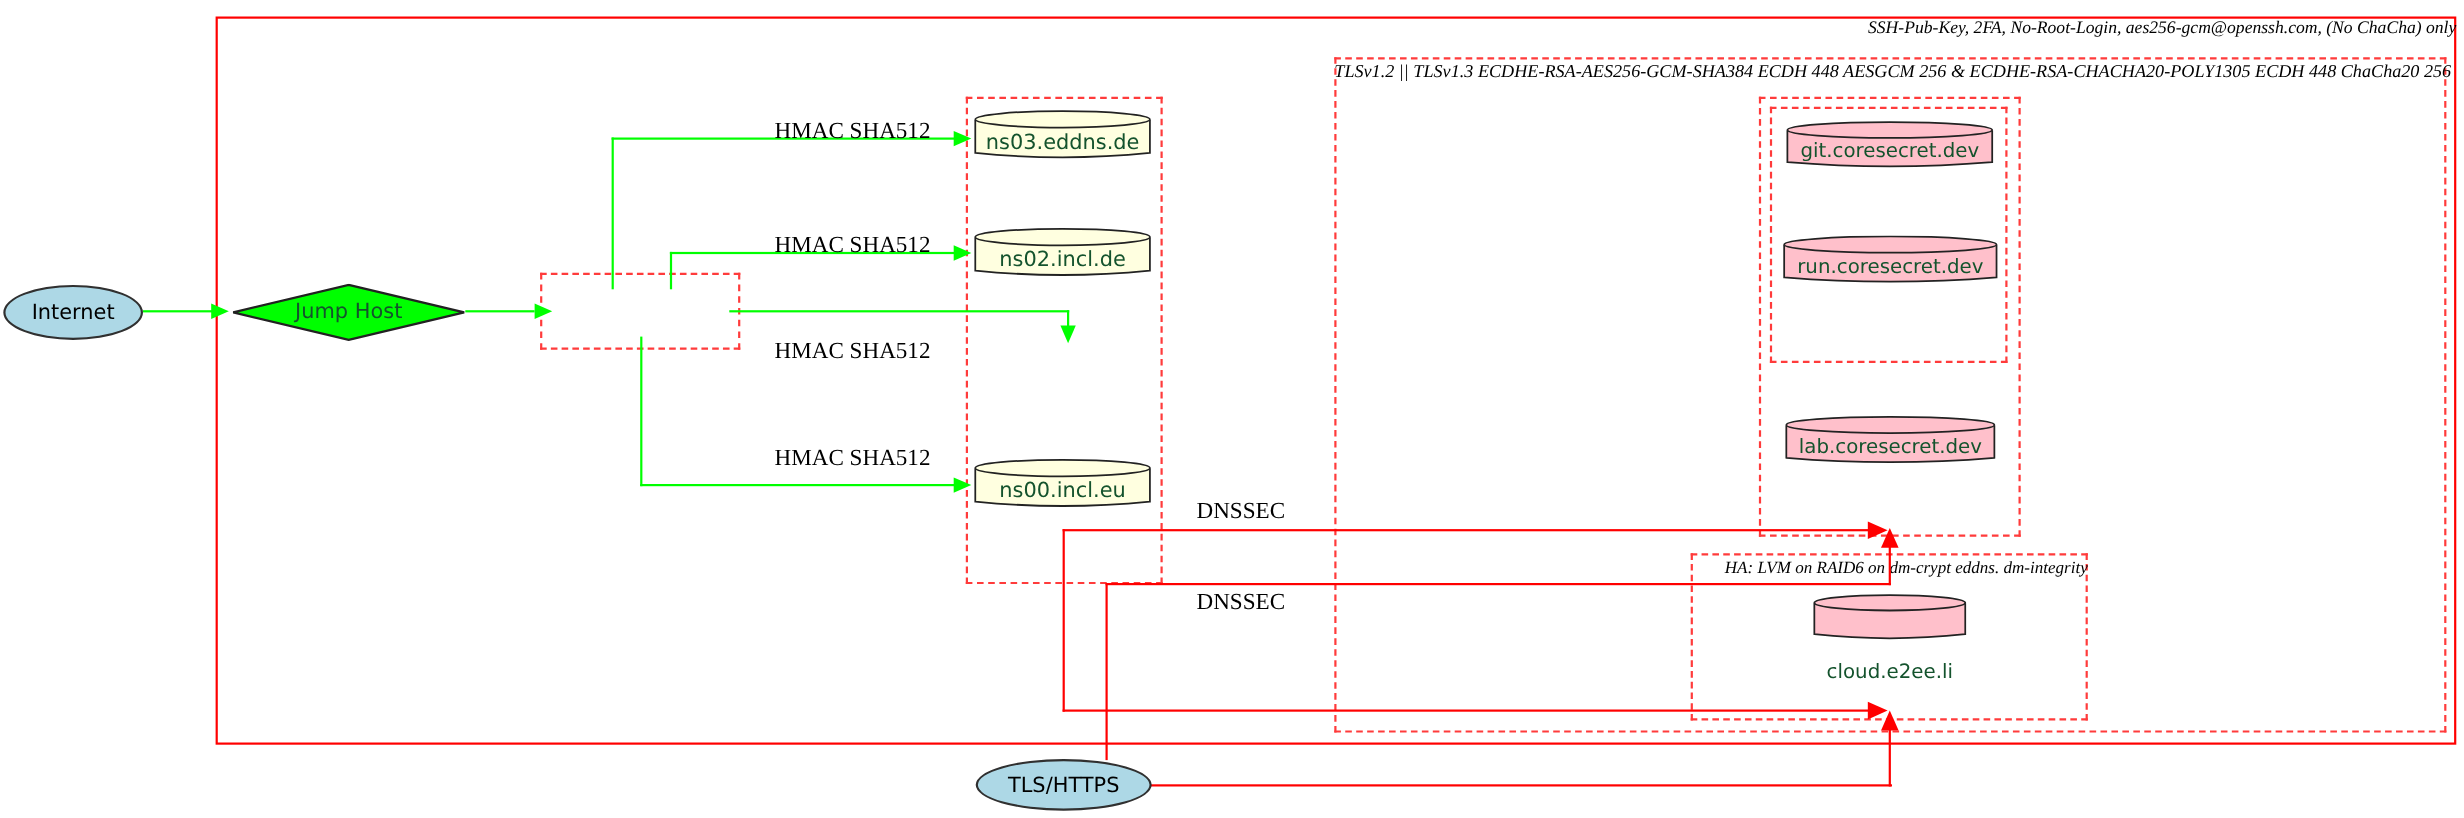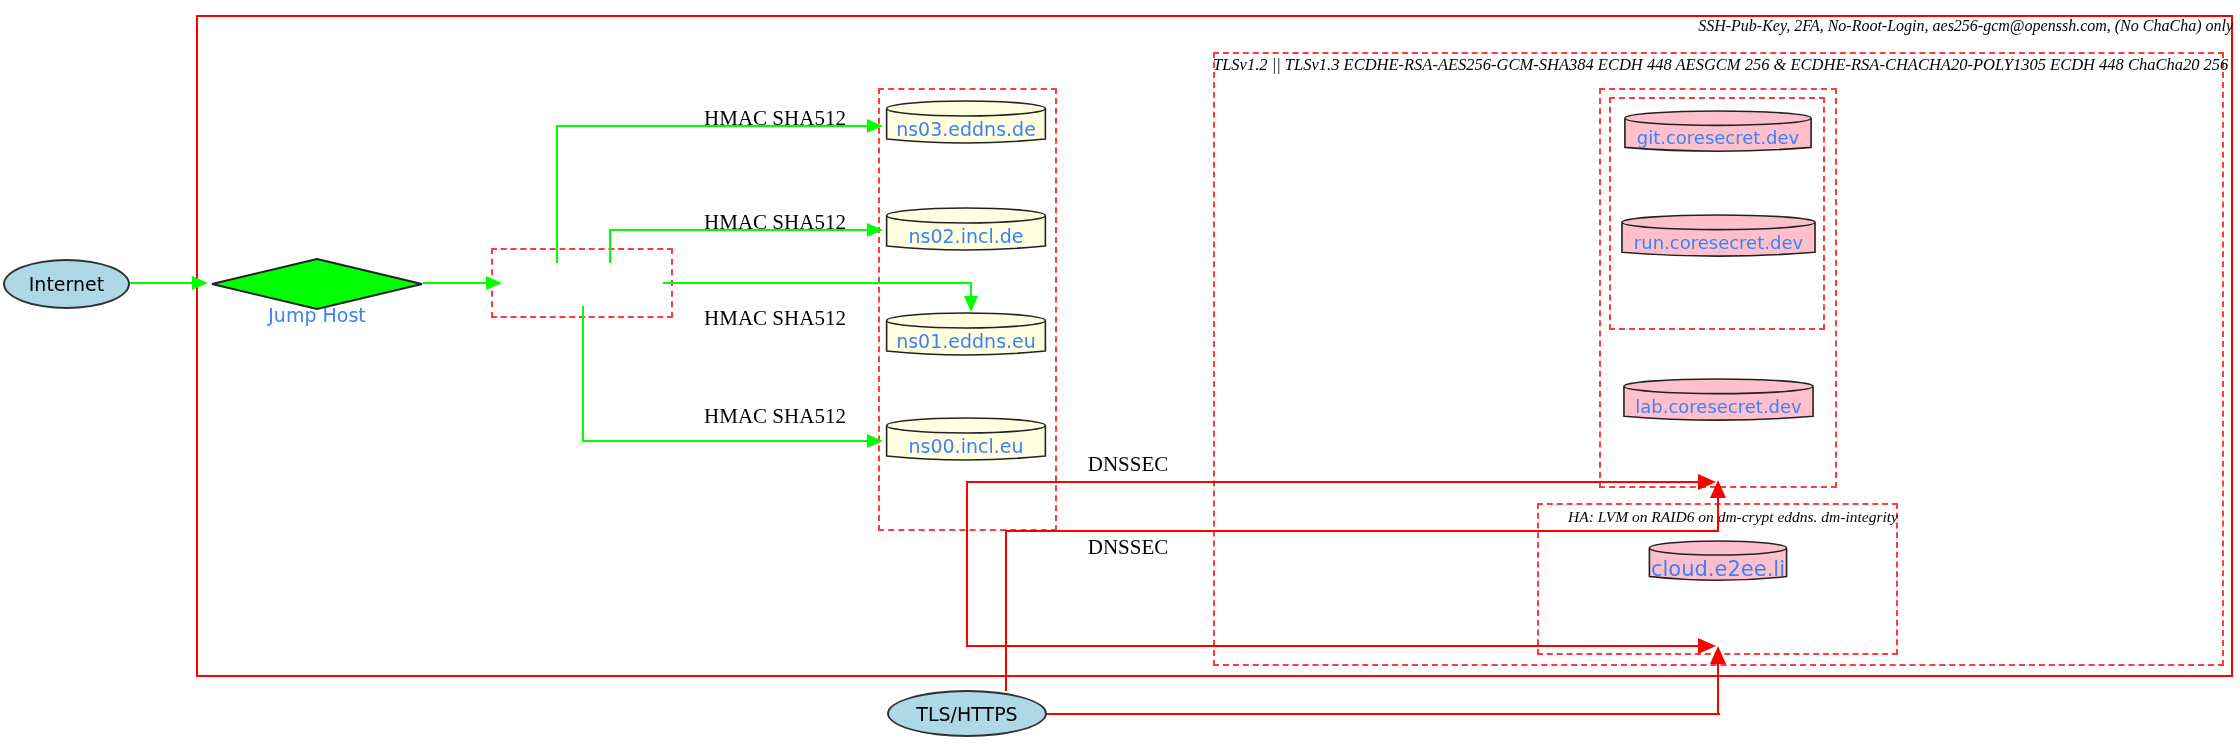--- a/index.html
+++ b/index.html
@@ -15,7 +15,7 @@
   .elabel{position:absolute;text-align:center;color:#000;font-size:21px;
           font-family:"Liberation Serif","DejaVu Serif",serif;white-space:nowrap;}
   
-  .node-label{position:absolute;left:0;right:0;text-align:center;color:#3b82f6;
+  .node-label{position:absolute;left:0;right:0;text-align:center;color:#14532d;
               font-size:19px;white-space:nowrap;}
   .ellipse{position:absolute;border:2px solid #303030;border-radius:50%;
            background:#ADD8E6;display:flex;align-items:center;justify-content:center;

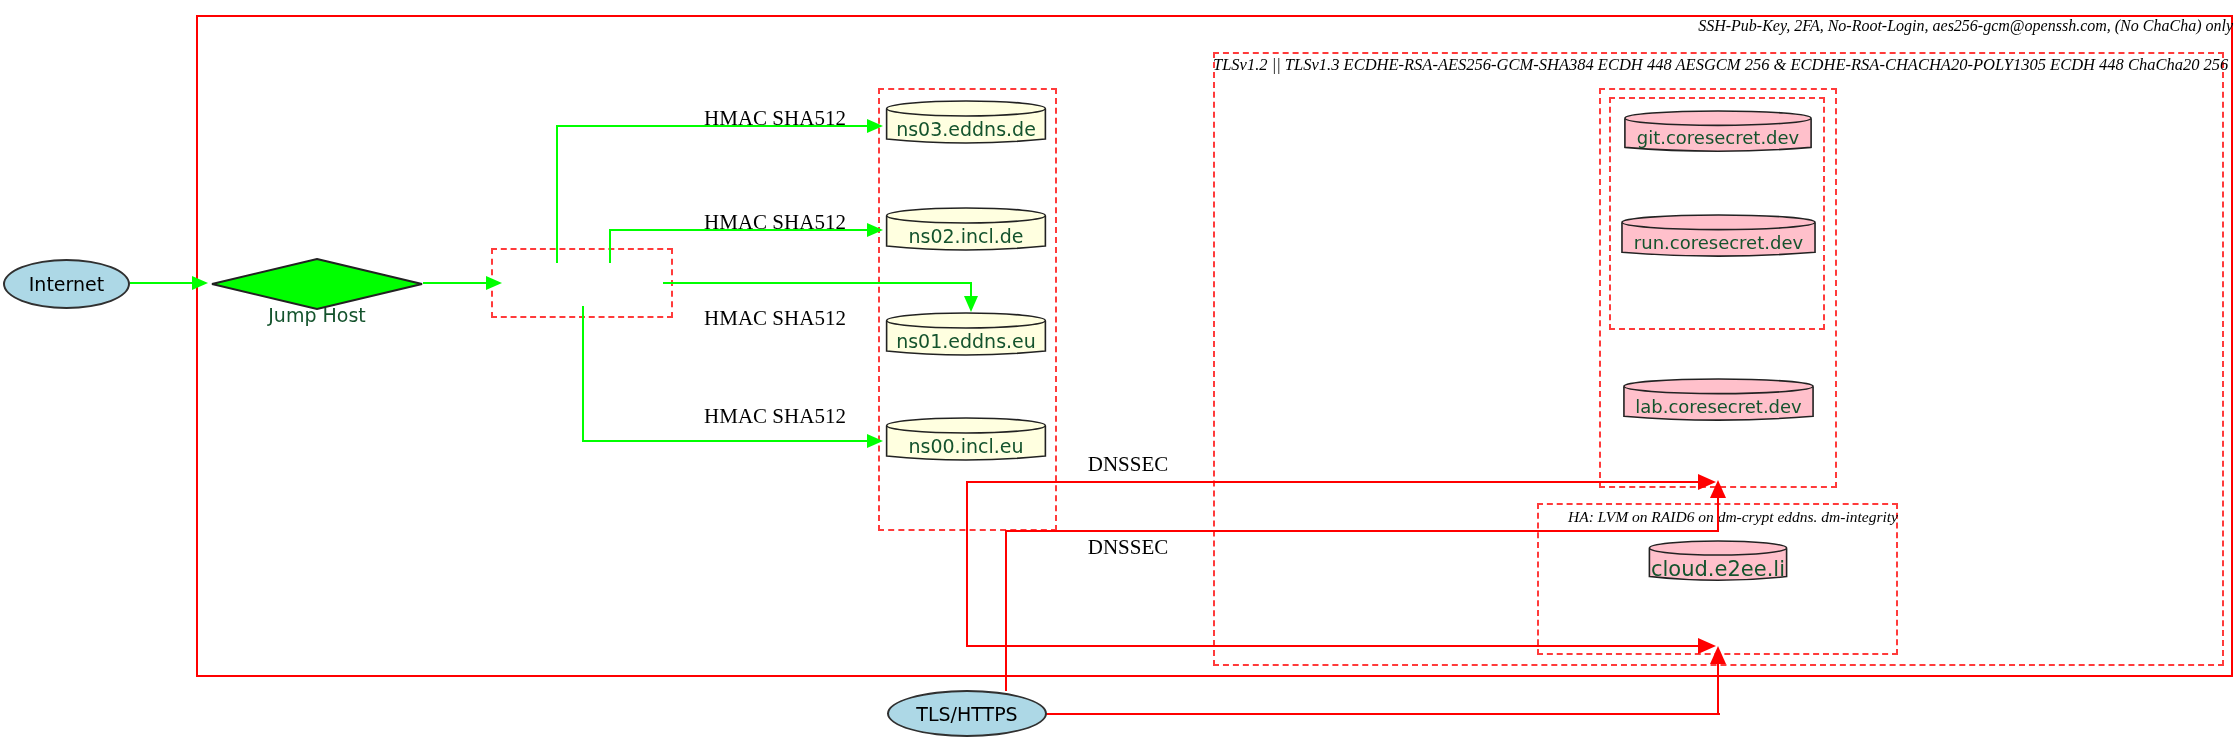--- a/index.html
+++ b/index.html
@@ -25,7 +25,7 @@
   .cyl .node-label{top:38%;}
   .diamond{position:absolute;}
   .diamond svg{position:absolute;left:0;top:0;width:100%;height:100%;}
-  .diamond .node-label{top:14px;margin-top:32px;}
+  .diamond .node-label{top:14px;}
   
   .ln{position:absolute;}
   .g{background:#00ff00;}

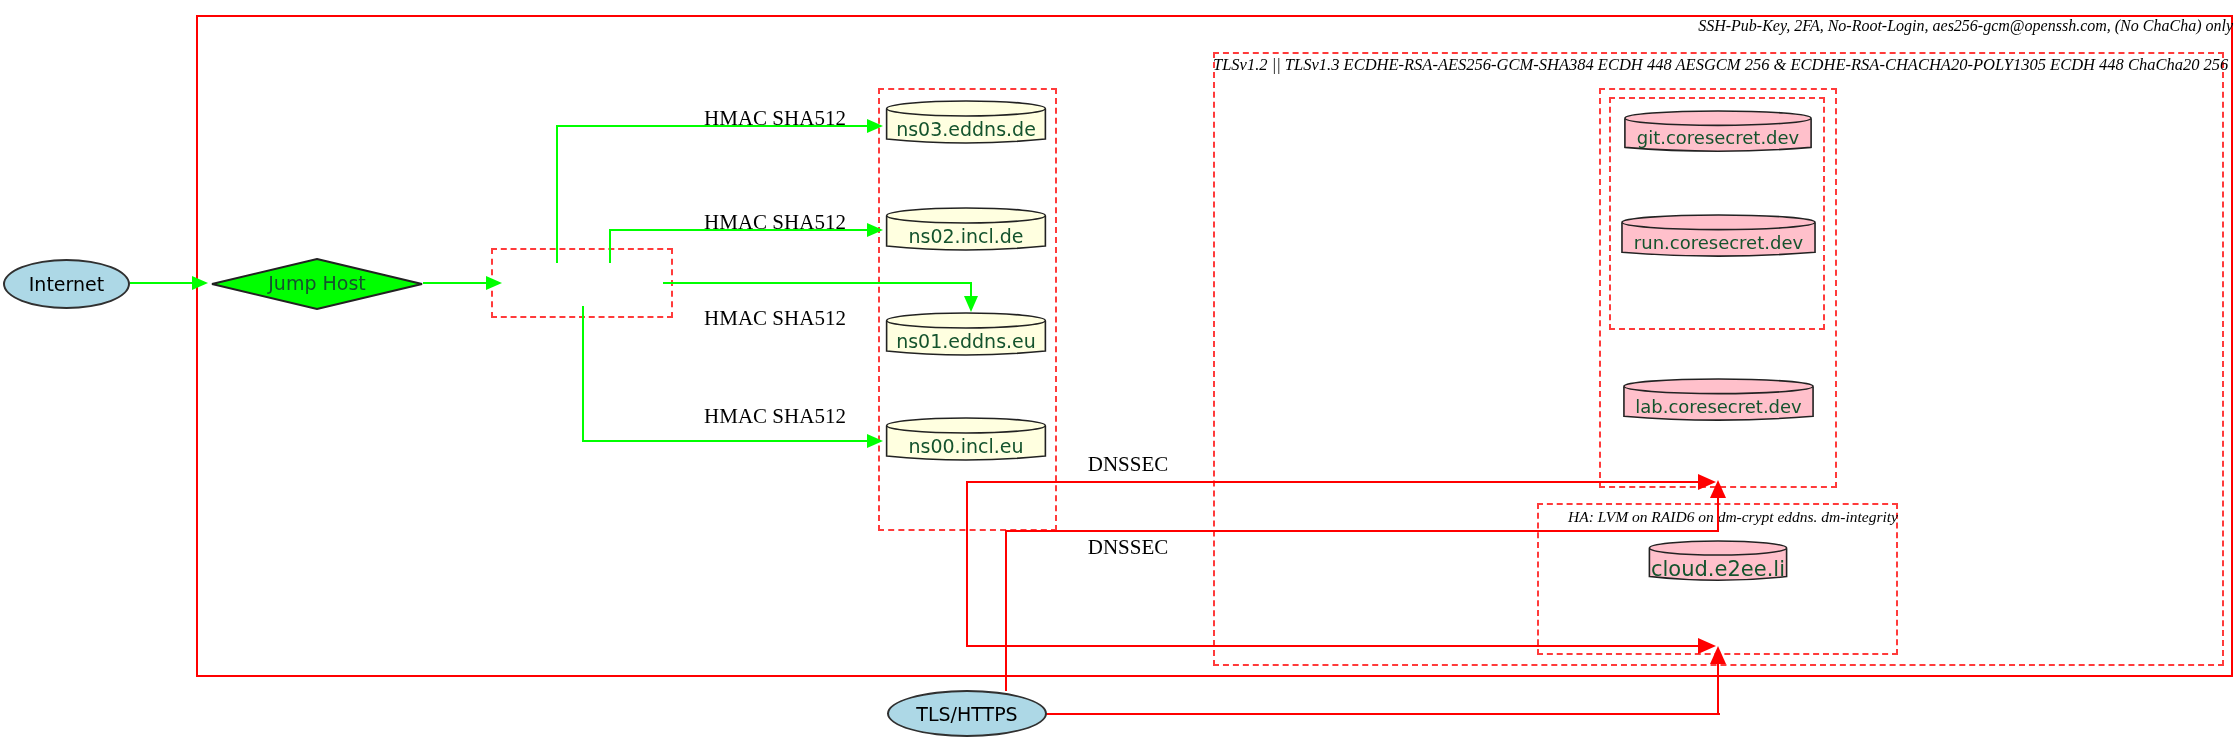--- a/index.html
+++ b/index.html
@@ -125,13 +125,6 @@
     <span class="node-label">ns02.incl.de</span>
   </div>
 
-  <div class="cyl" style="left:885px;top:312px;width:162px;height:48px;">
-    <svg viewBox="0 0 100 48" preserveAspectRatio="none">
-      <path d="M1,9 L1,39 Q50,47 99,39 L99,9" fill="#FFFFE0" stroke="#222222" stroke-width="1.6" vector-effect="non-scaling-stroke"></path>
-      <ellipse cx="50" cy="8.5" rx="49" ry="7.5" fill="#FFFFE0" stroke="#222222" stroke-width="1.6" vector-effect="non-scaling-stroke"></ellipse>
-    </svg>
-    <span class="node-label">ns01.eddns.eu</span>
-  </div>
 
   <div class="cyl" style="left:885px;top:417px;width:162px;height:48px;">
     <svg viewBox="0 0 100 48" preserveAspectRatio="none">

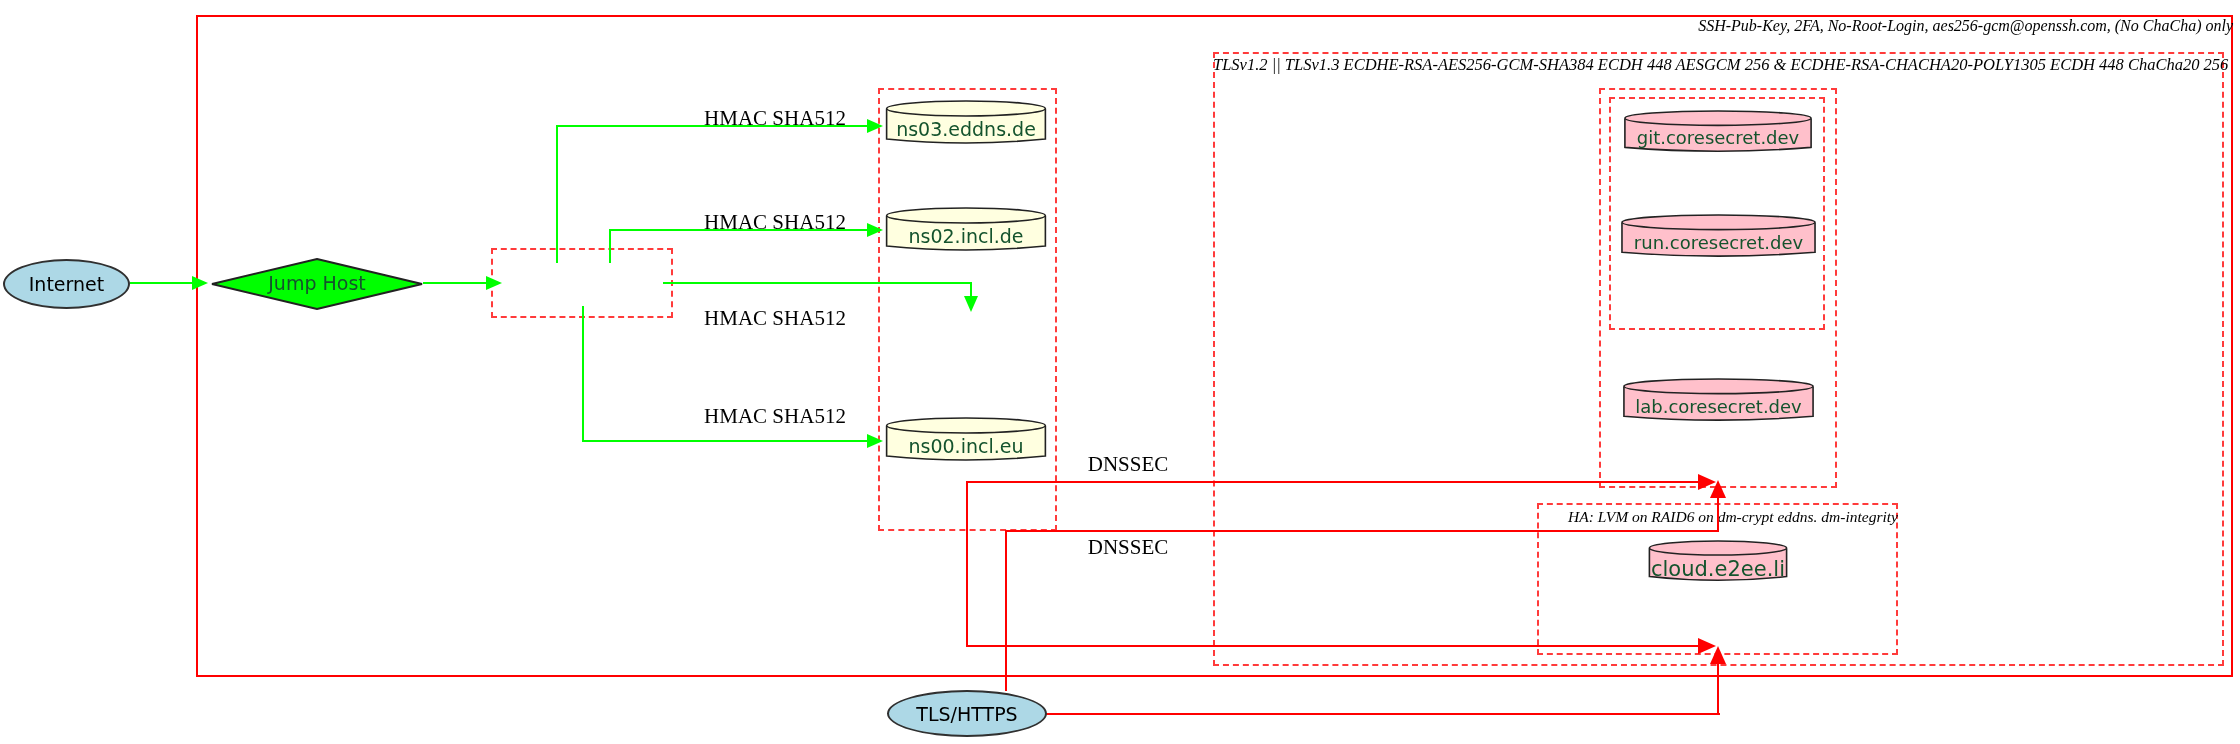--- a/index.html
+++ b/index.html
@@ -163,7 +163,7 @@
       <path d="M1,9 L1,39 Q50,47 99,39 L99,9" fill="#FFC0CB" stroke="#222222" stroke-width="1.6" vector-effect="non-scaling-stroke"></path>
       <ellipse cx="50" cy="8.5" rx="49" ry="7.5" fill="#FFC0CB" stroke="#222222" stroke-width="1.6" vector-effect="non-scaling-stroke"></ellipse>
     </svg>
-    <span class="node-label" style="font-size:21px;">cloud.e2ee.li</span>
+    <span class="node-label" style="font-size:18px;margin-top:43px;">cloud.e2ee.li</span>
   </div>
 
   <div class="ellipse" style="left:887px;top:690px;width:160px;height:47px;">

